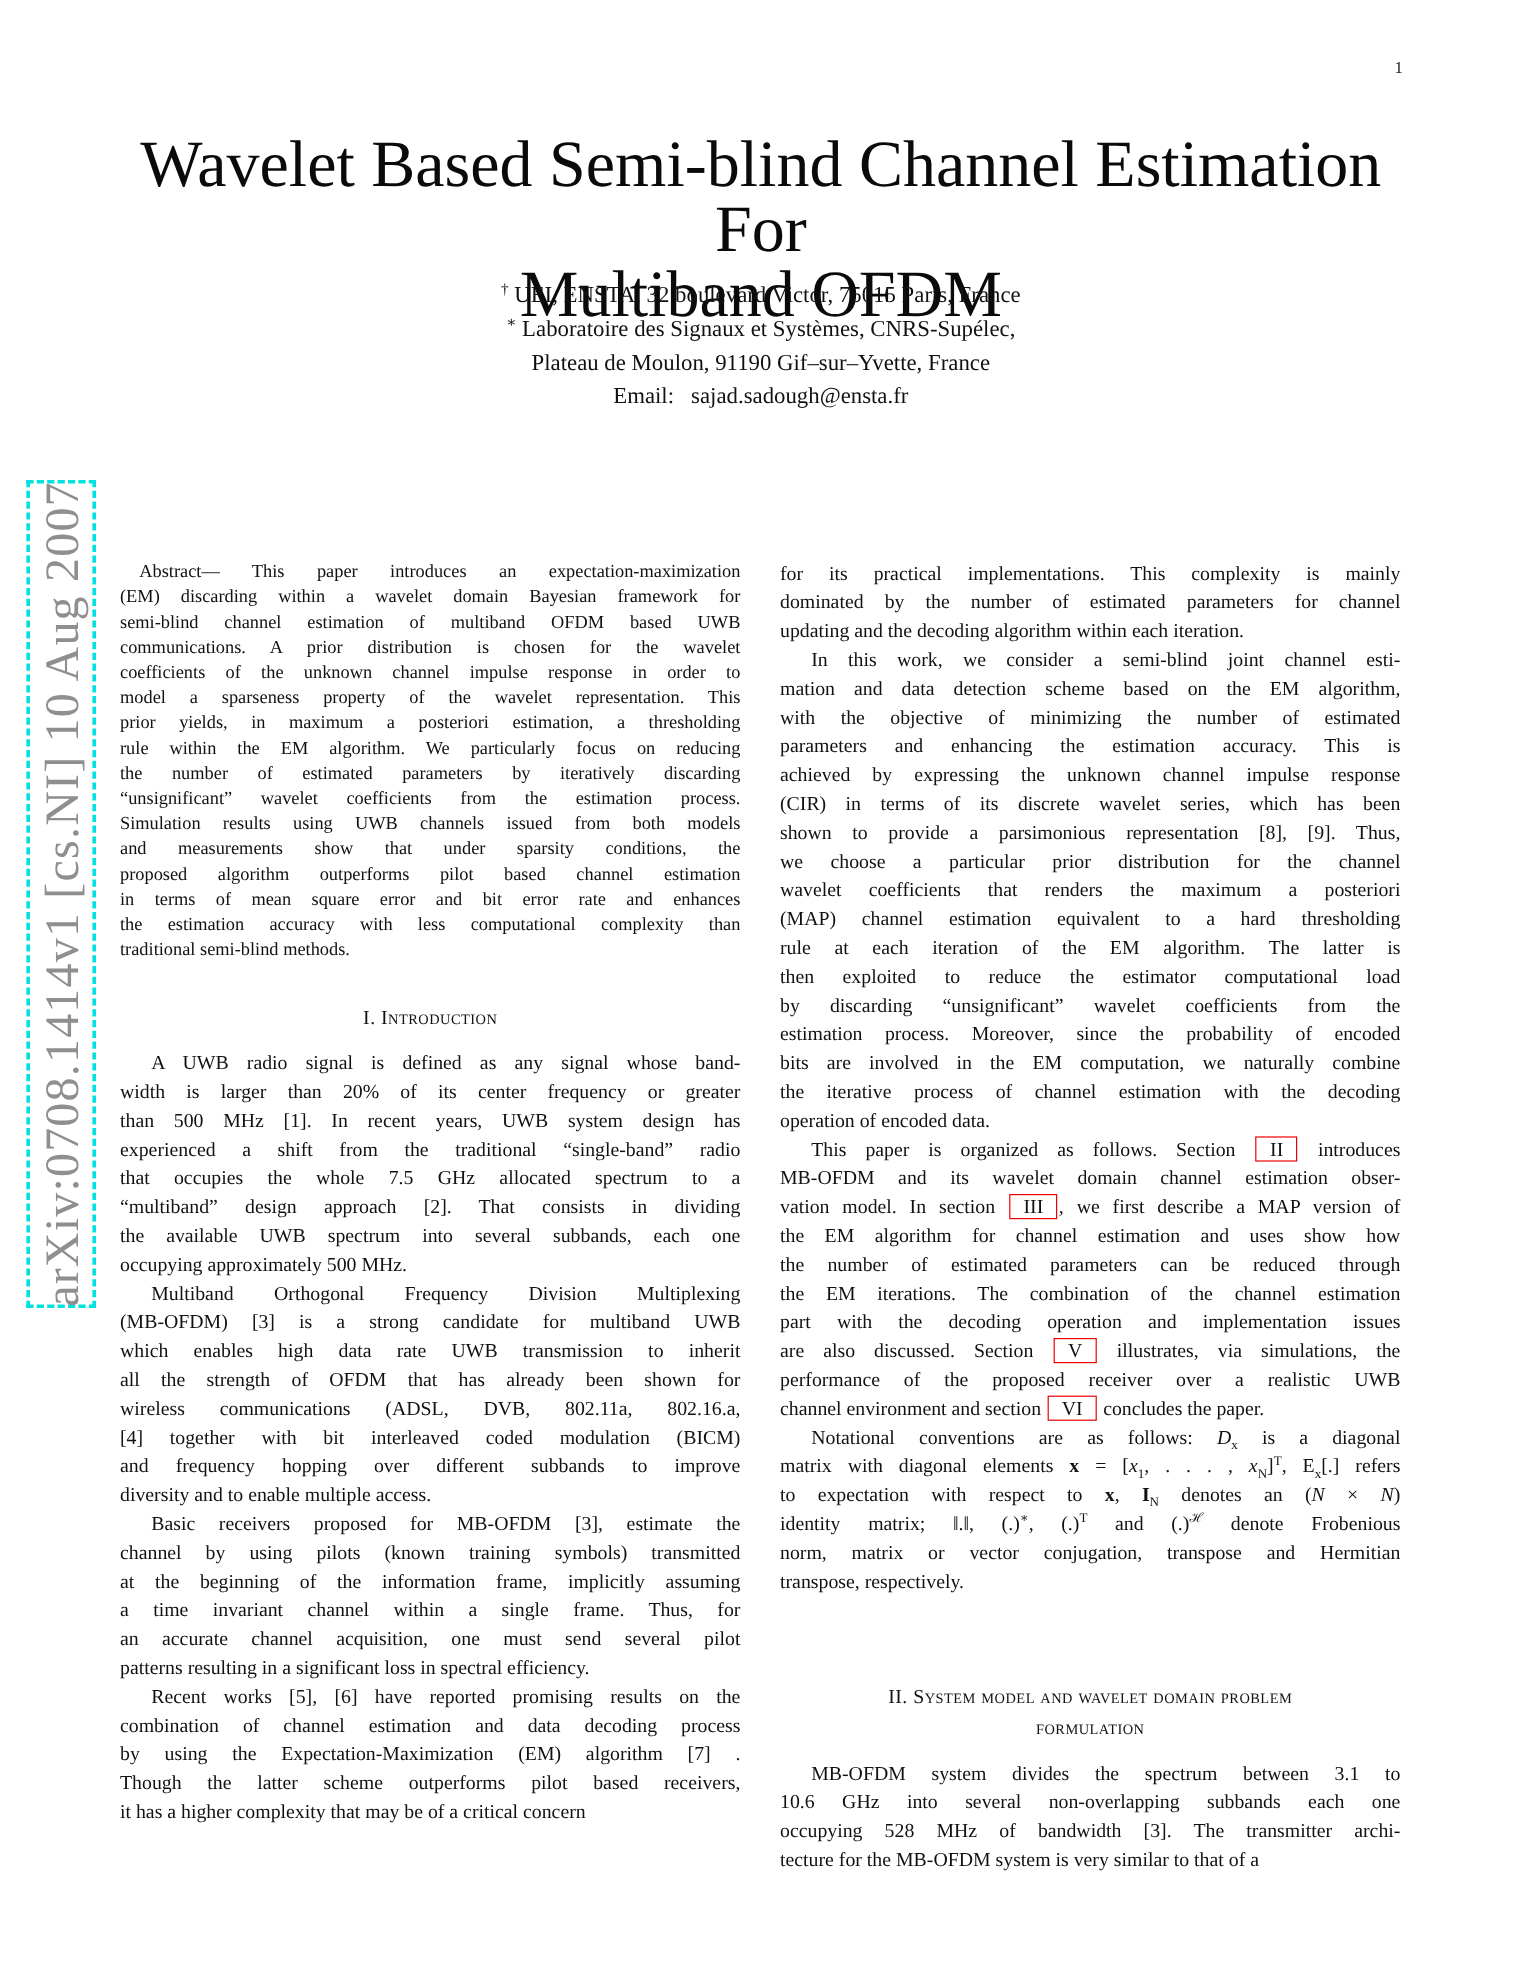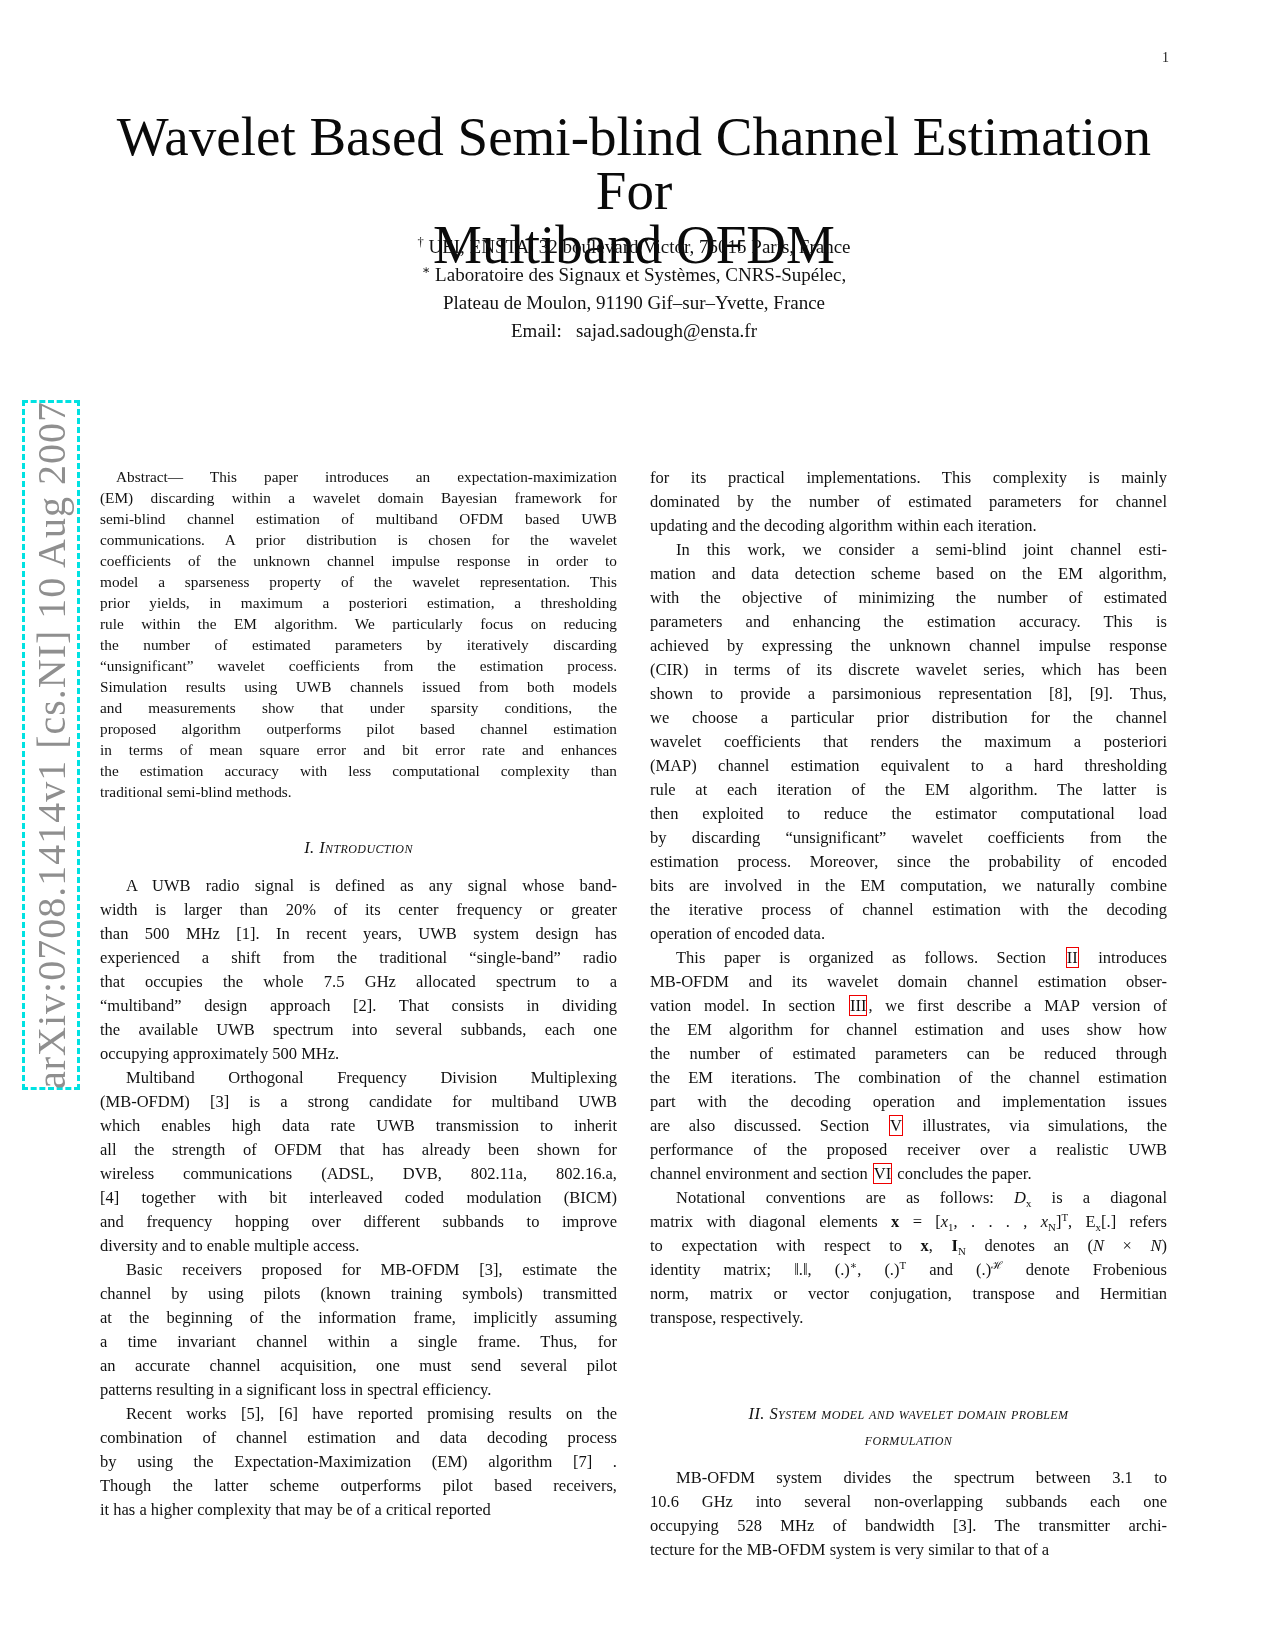--- a/index.html
+++ b/index.html
@@ -33,7 +33,7 @@
   .para.abstract .ln:first-child{text-indent:16px;}
 
   h2.sec{font-weight:normal;font-size:16.5px;line-height:26px;margin:33px 0 13px 0;
-         text-align:center;font-variant:small-caps;letter-spacing:0.4px;font-style:italic;}
+         text-align:center;font-variant:small-caps;letter-spacing:0.4px;}
   .col.right h2.sec{margin-top:71px;}
 
   

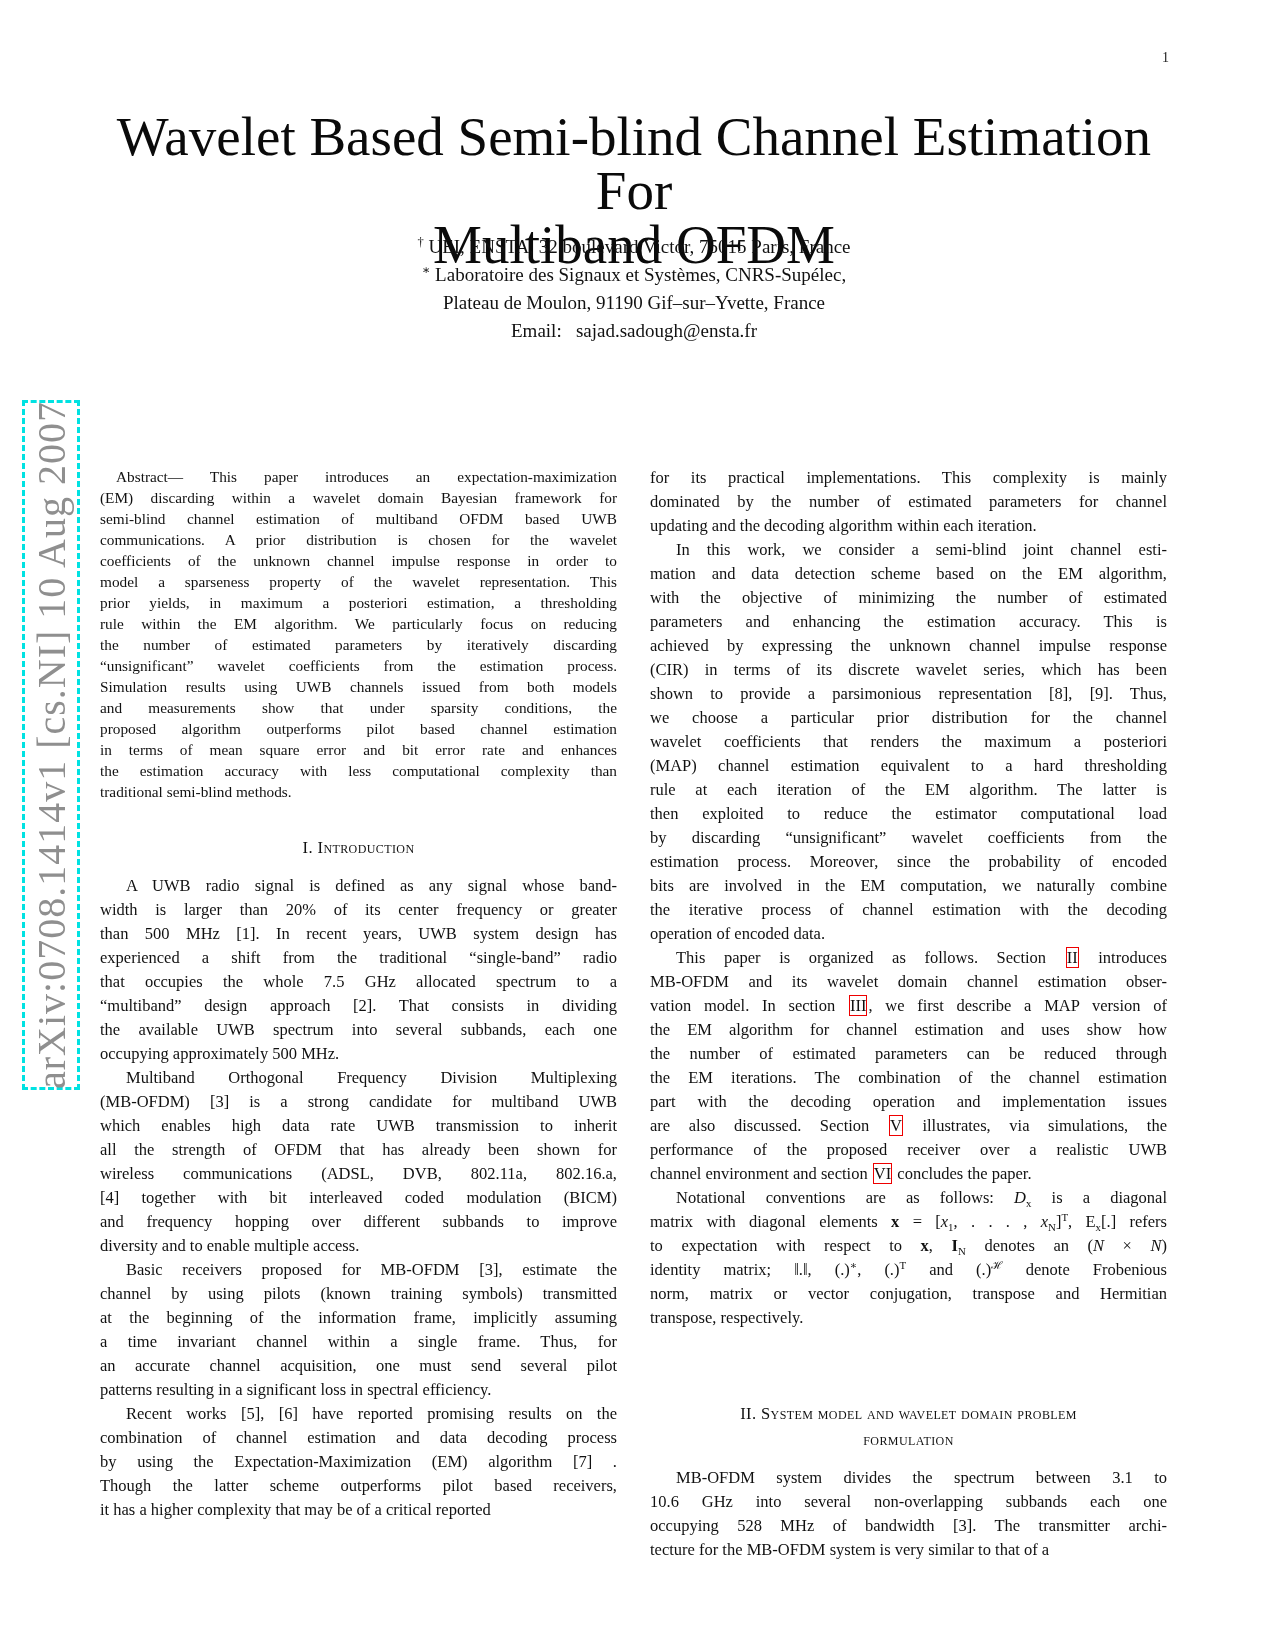--- a/index.html
+++ b/index.html
@@ -41,7 +41,7 @@
   .sub{vertical-align:sub;font-size:66%;line-height:0;}
   .i{font-style:italic;}
   .b{font-weight:bold;}
-  .ref{border:1.5px solid #ee0000;padding:0 0;margin:0 1px;}
+  .ref{border:1.5px solid #ee0000;padding:0 11px;margin:0 1px;}
 </style>
 </head>
 <body>

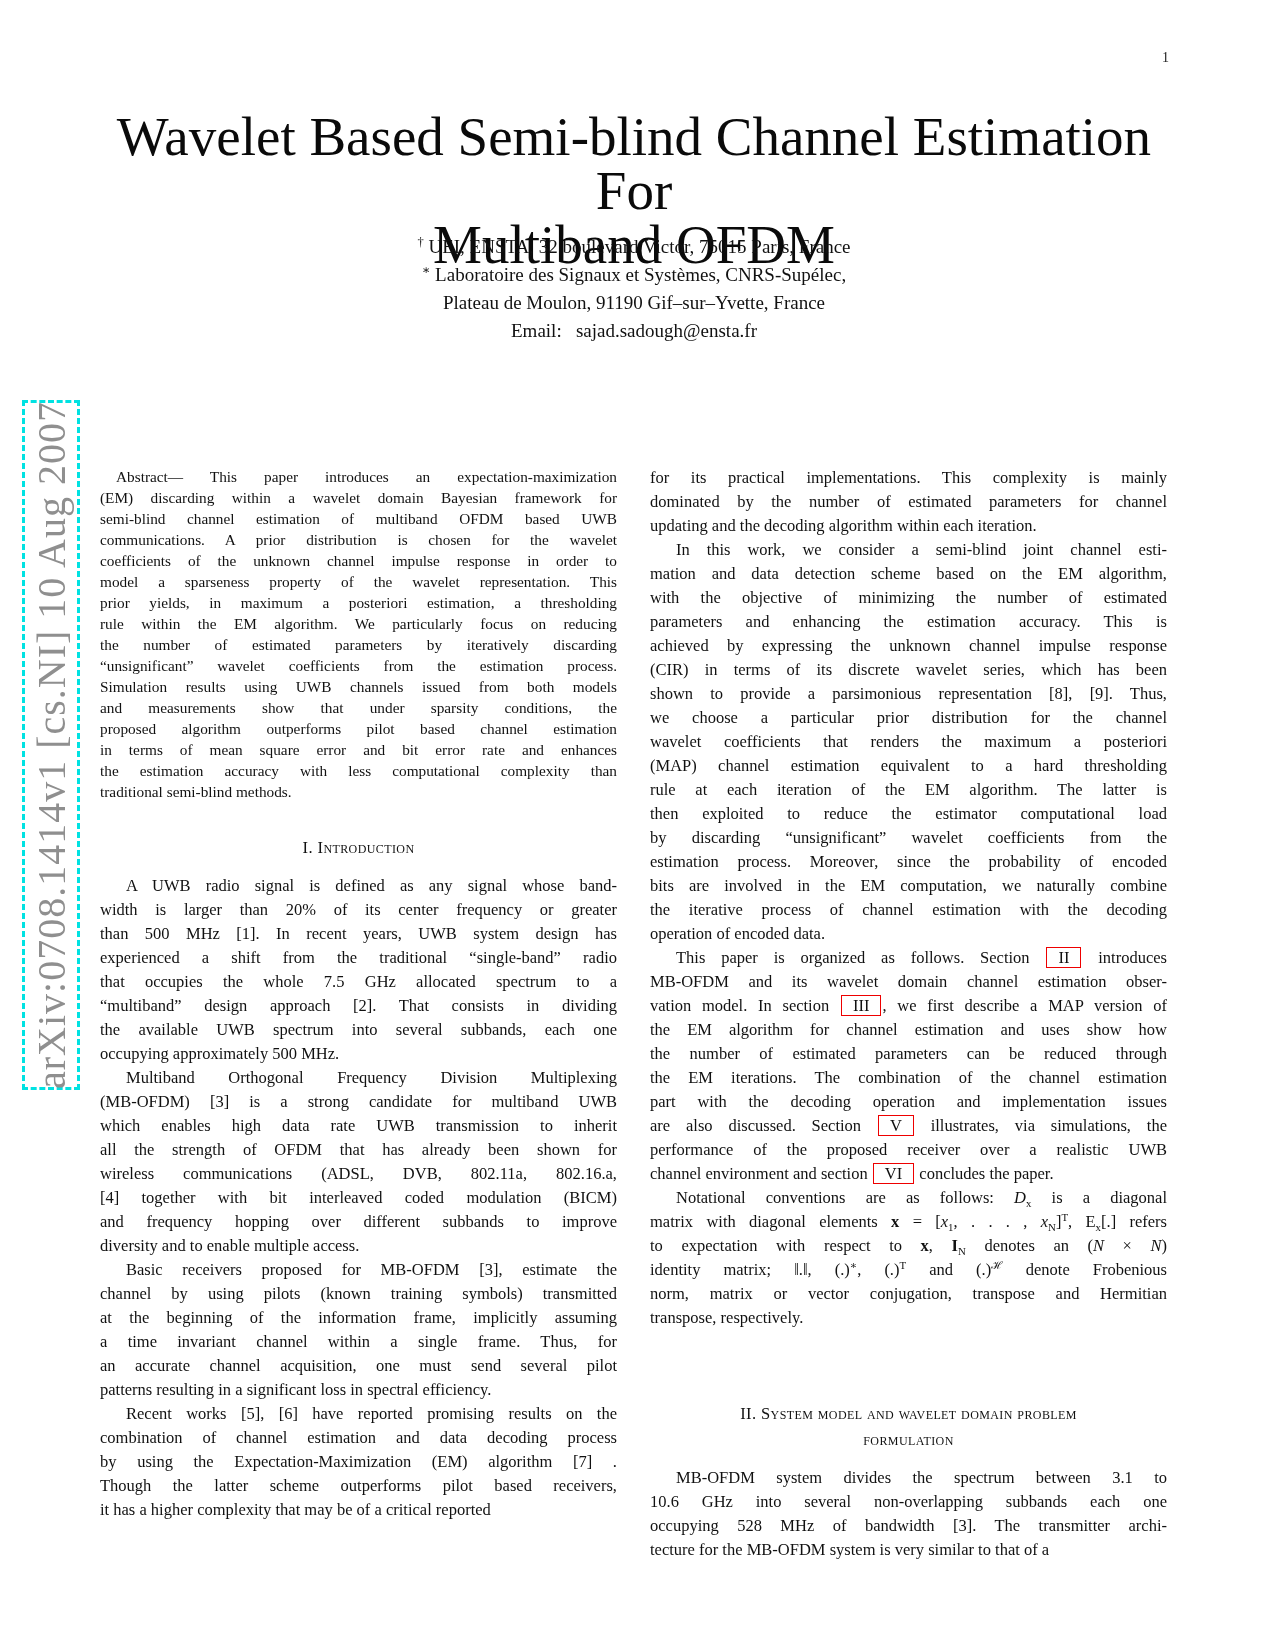--- a/index.html
+++ b/index.html
@@ -120,7 +120,7 @@
         <div class="ln">combination of channel estimation and data decoding process</div>
         <div class="ln">by using the Expectation-Maximization (EM) algorithm [7] .</div>
         <div class="ln">Though the latter scheme outperforms pilot based receivers,</div>
-        <div class="ln last">it has a higher complexity that may be of a critical reported</div>
+        <div class="ln last">it has a higher complexity that may be of a critical concern</div>
       </div>
     </div>
   <div class="col right">

